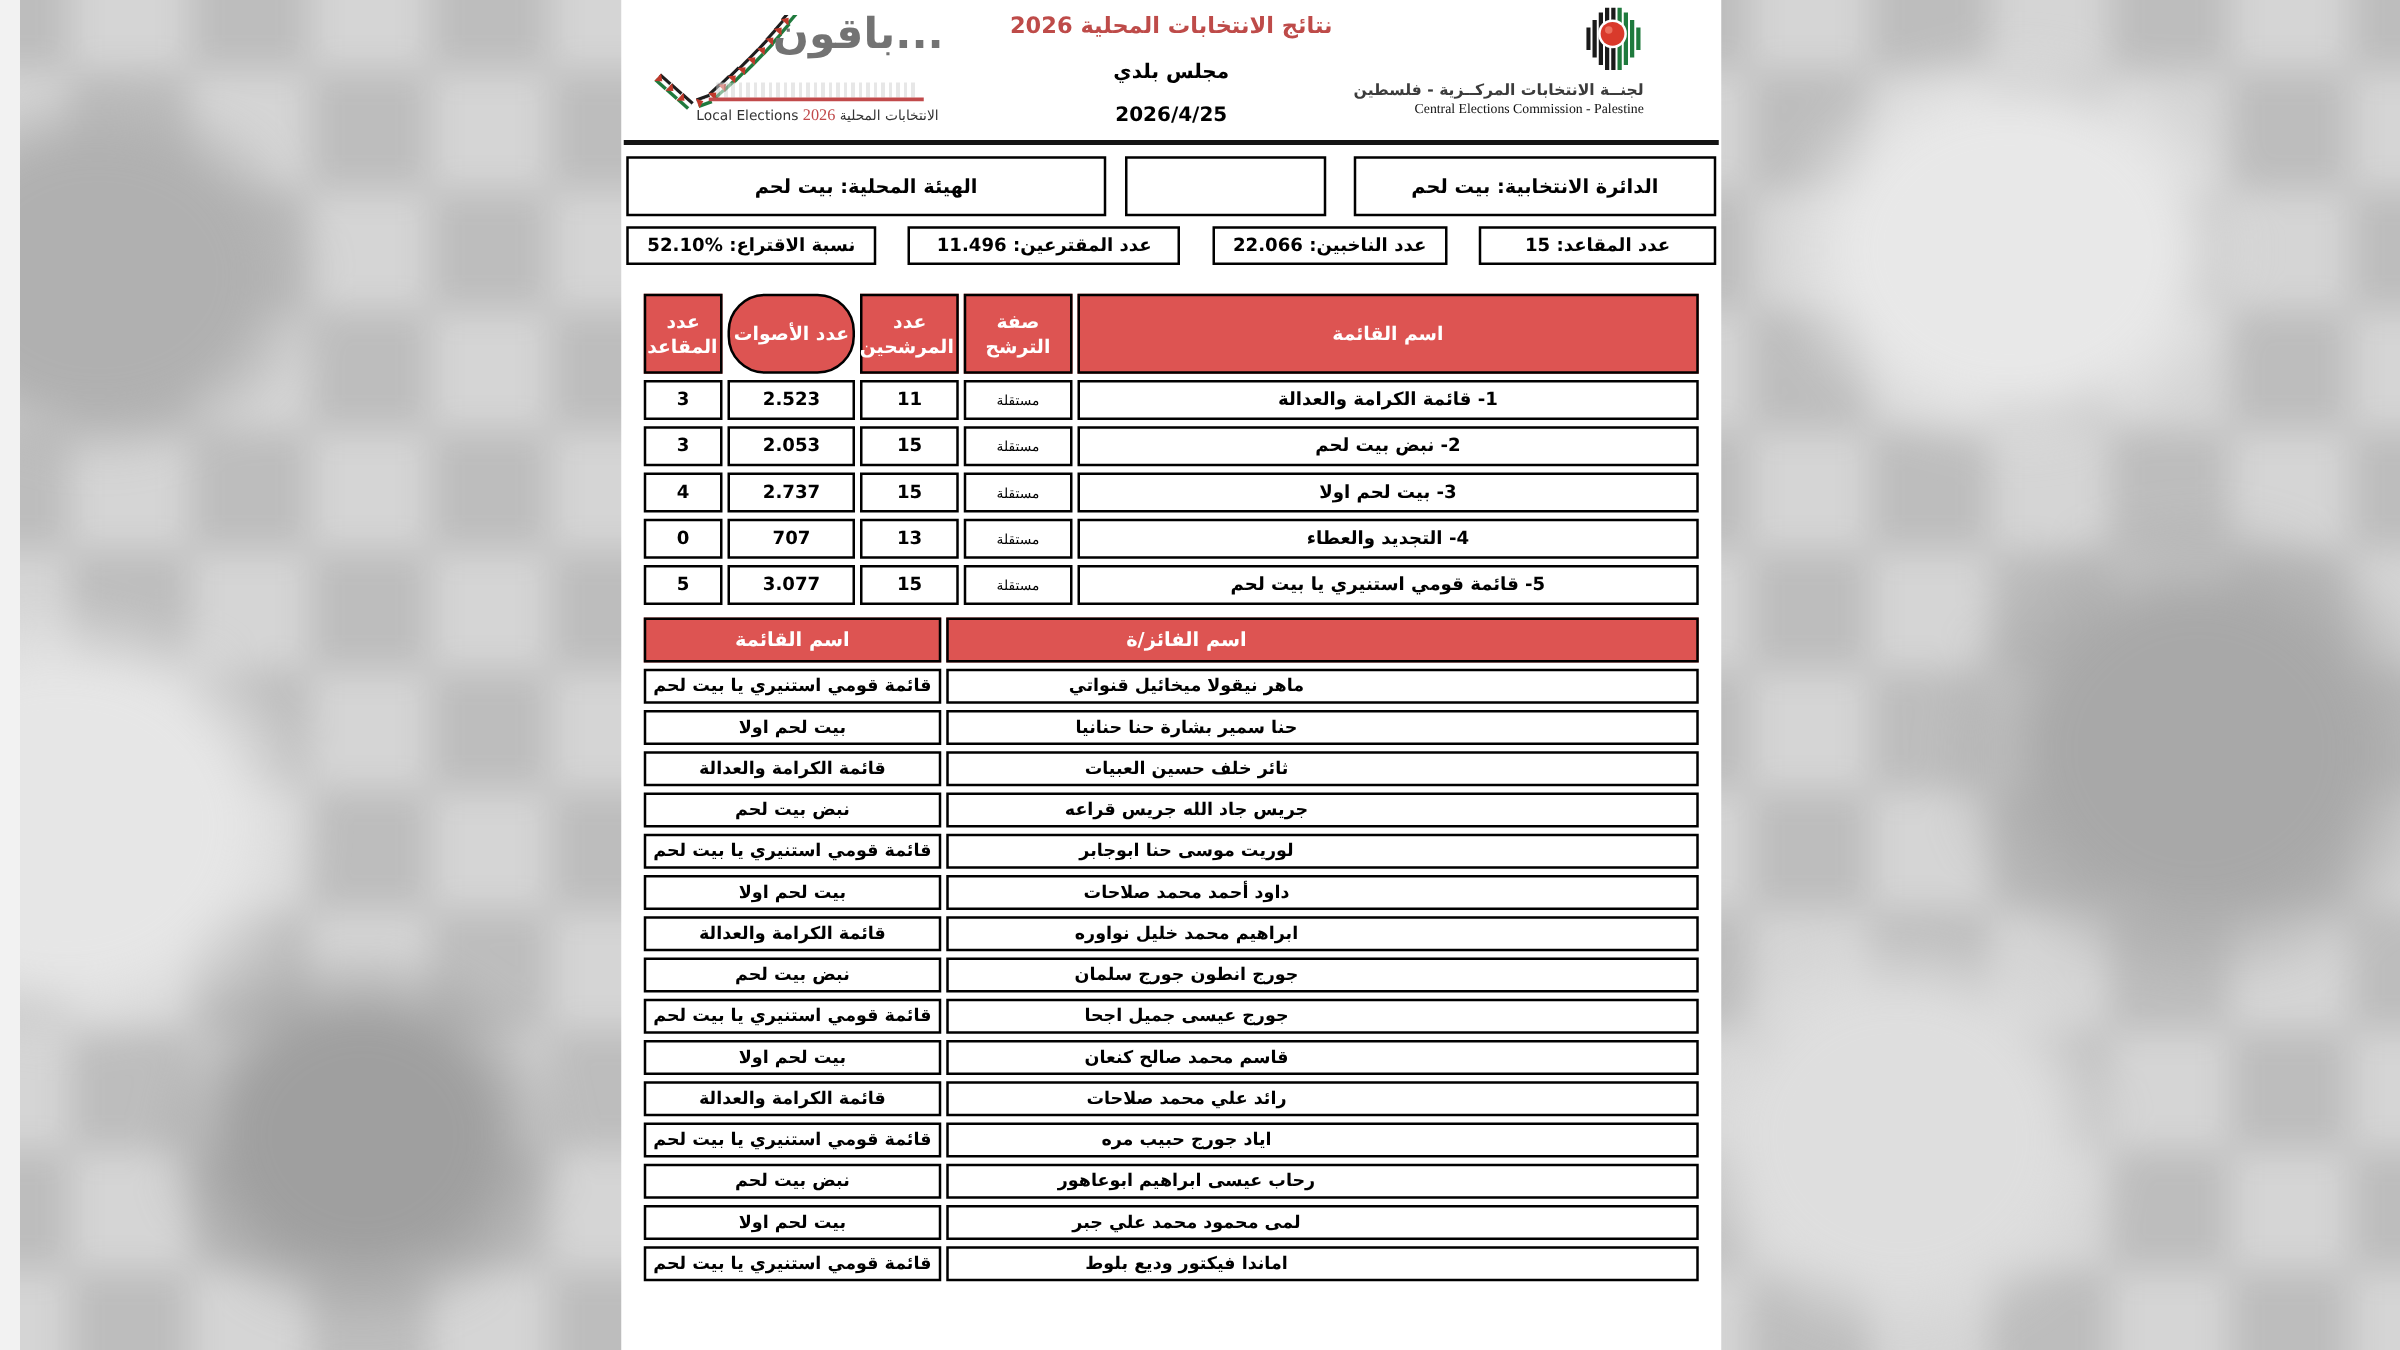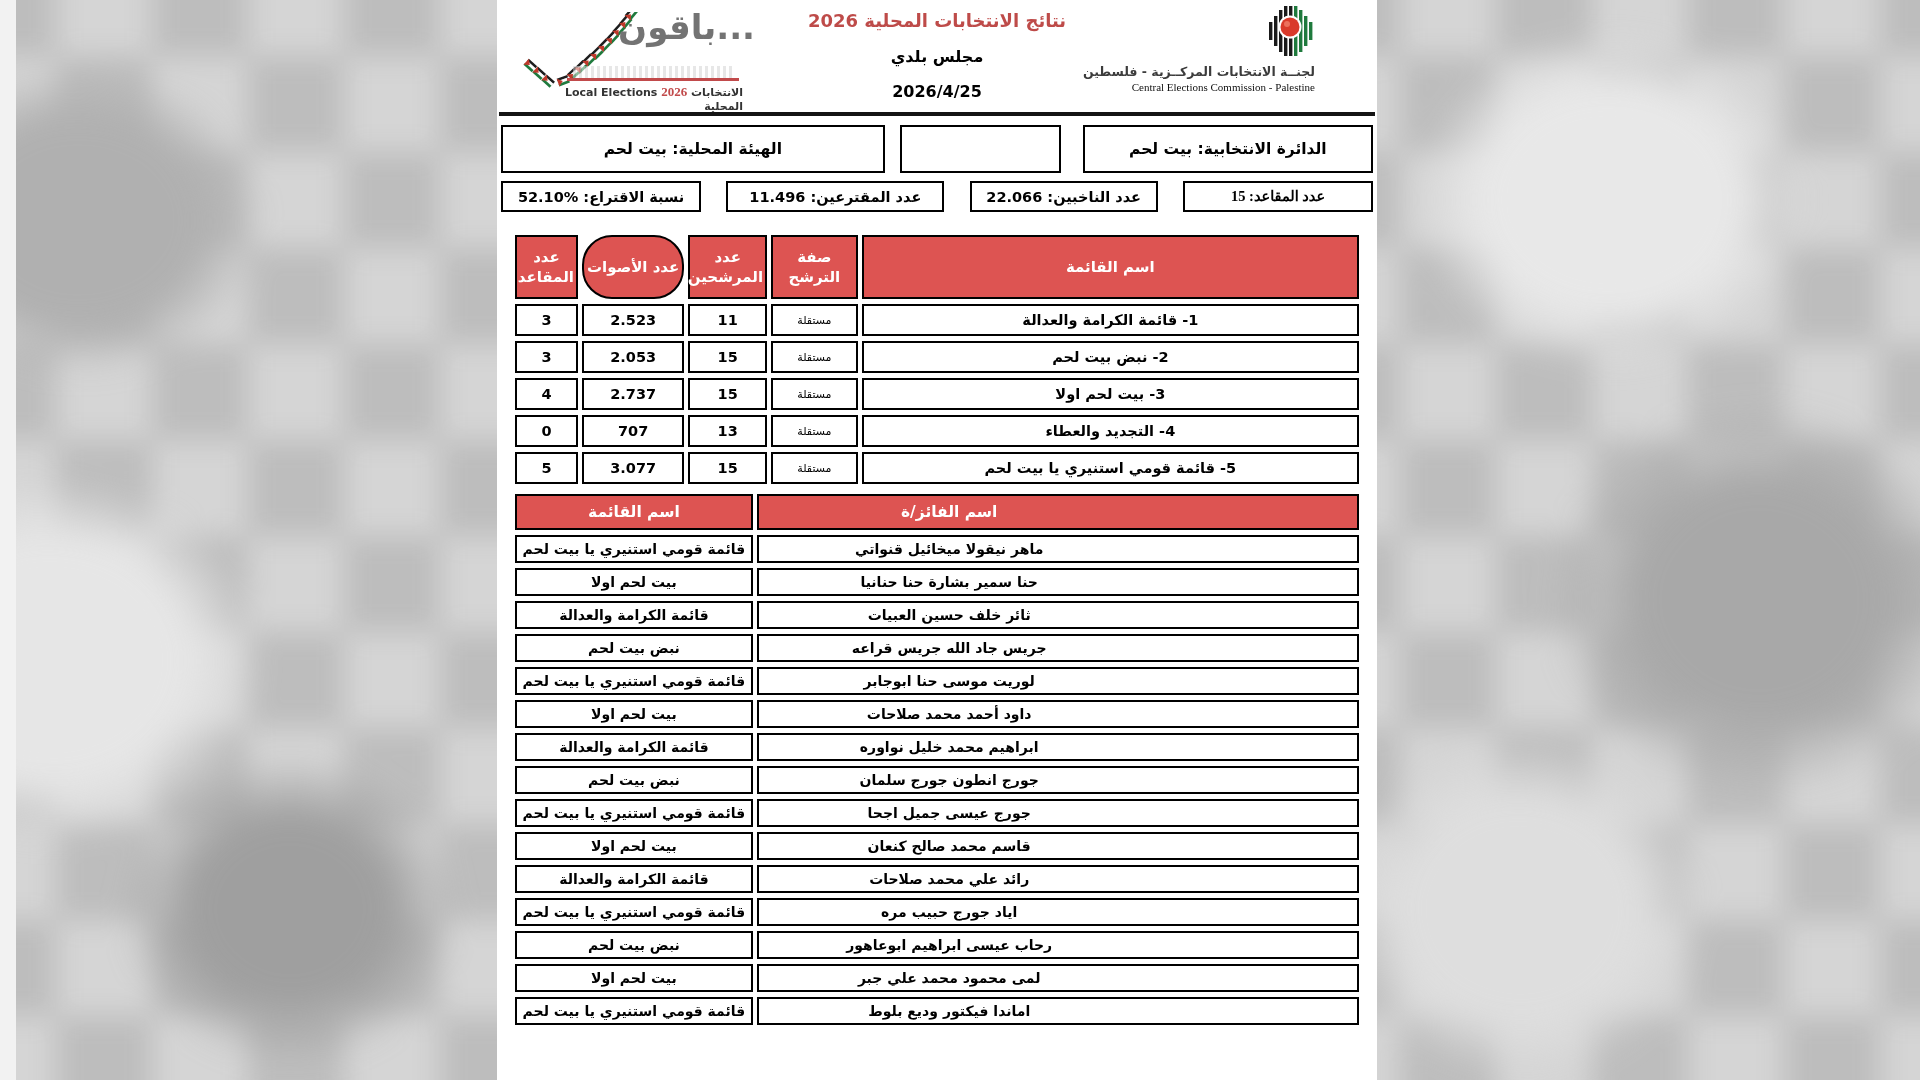--- a/index.html
+++ b/index.html
@@ -34,8 +34,8 @@
   .baqoon .comb{position:absolute;left:58px;top:58px;width:160px;height:12px;opacity:.5;
     background:repeating-linear-gradient(90deg,#cfcfcf 0 3px,#fff 3px 6px);}
   .baqoon .redline{position:absolute;left:52px;top:70px;width:172px;height:3px;background:#c14a4b;}
-  .baqoon .sub{position:absolute;left:18px;top:76px;width:210px;font-size:11px;font-weight:bold;color:#333;
-    text-align:right;}
+  .baqoon .sub{position:absolute;left:34px;top:76px;width:210px;font-size:11px;font-weight:normal;color:#333;
+    text-align:center;}
   .baqoon .sub .yr{color:#c14a4b;font-family:"Liberation Serif",serif;font-size:13px;}
   .rule{margin:0 2px;border-top:4px solid #141414;}
   

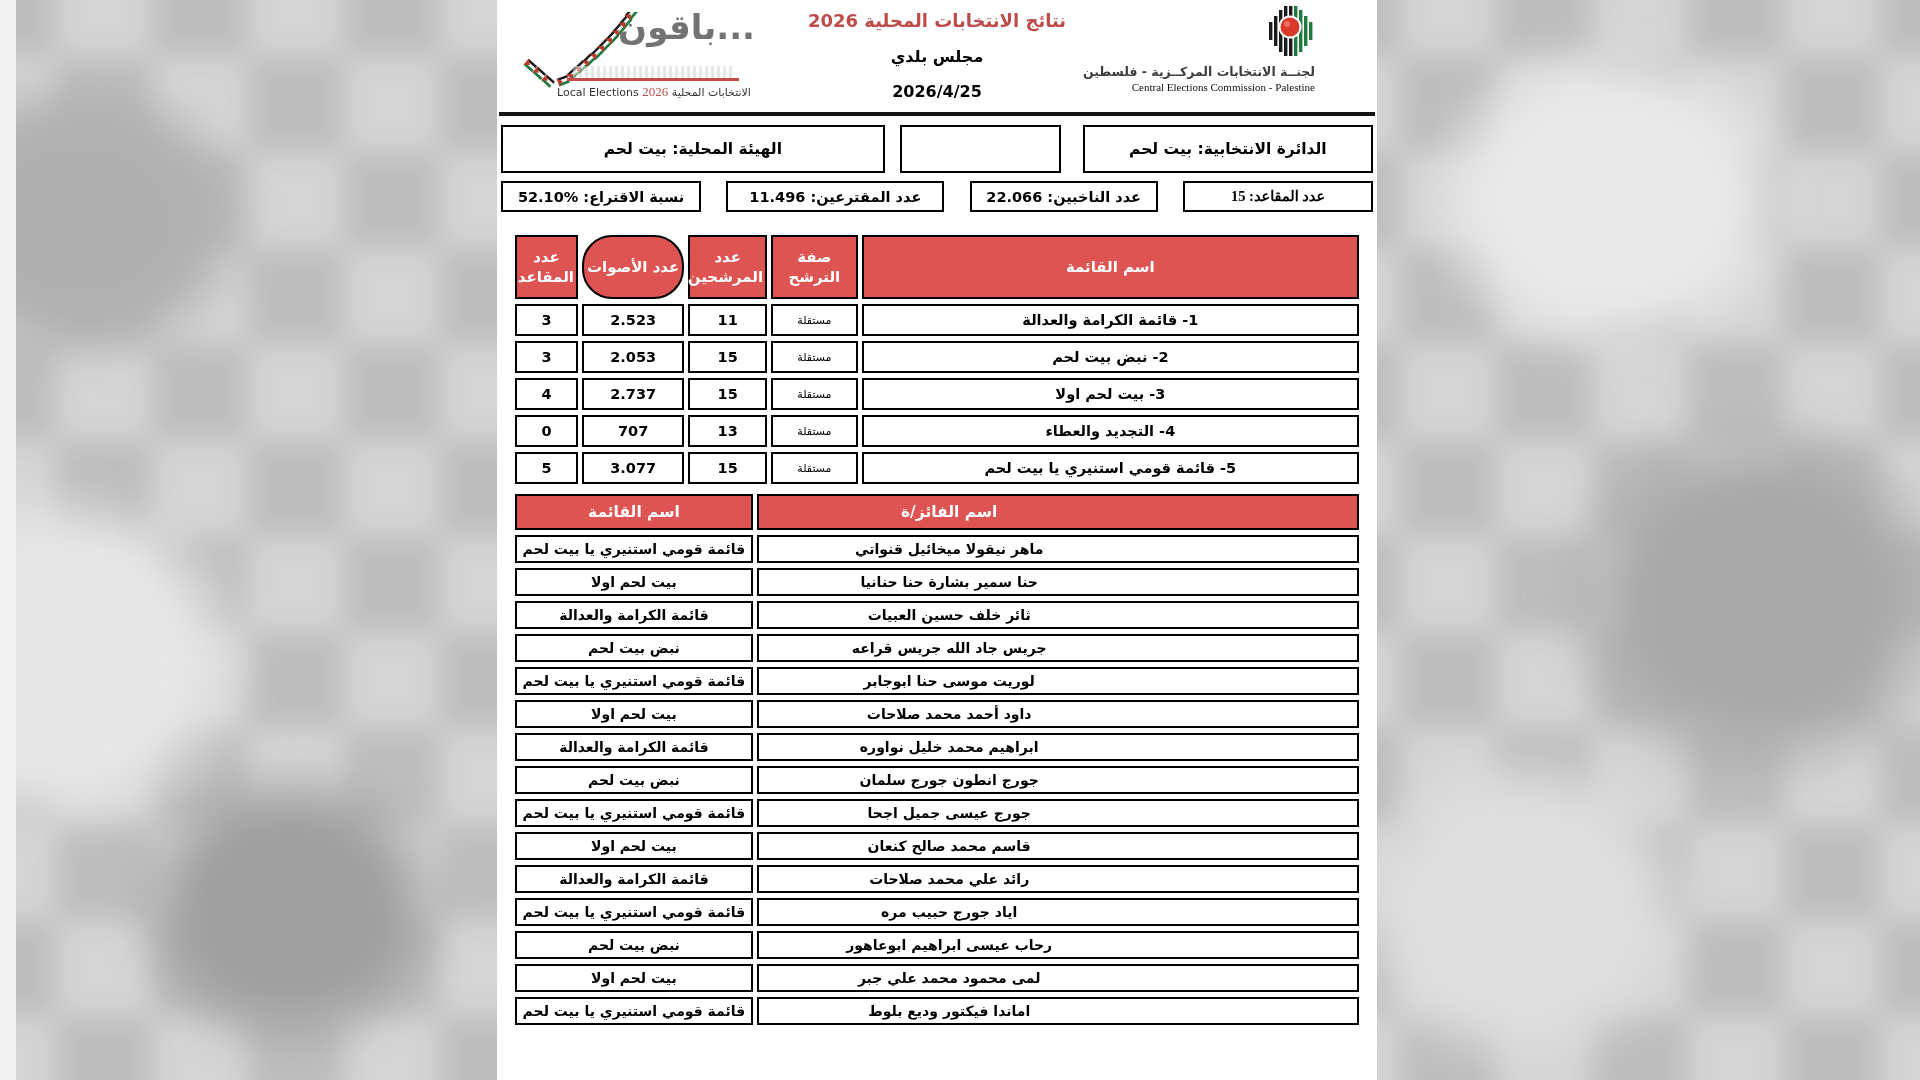--- a/index.html
+++ b/index.html
@@ -47,7 +47,7 @@
   .b-authority{width:382px;height:44px;margin-right:15px;}
   .row2{display:flex;direction:rtl;justify-content:space-between;margin:8px 4px 0 4px;}
   .row2 .bx{height:27px;font-size:14.5px;}
-  .b-seats{width:186px;font-family:Liberation Serif, serif;} .b-voters{width:184px;} .b-cast{width:214px;} .b-turnout{width:196px;}
+  .b-seats{width:186px;} .b-voters{width:184px;} .b-cast{width:214px;} .b-turnout{width:196px;}
   
   table{border-collapse:separate;border-spacing:4px 5px;direction:rtl;}
   .lists{margin:18px auto 0 auto;width:852px;table-layout:fixed;}

